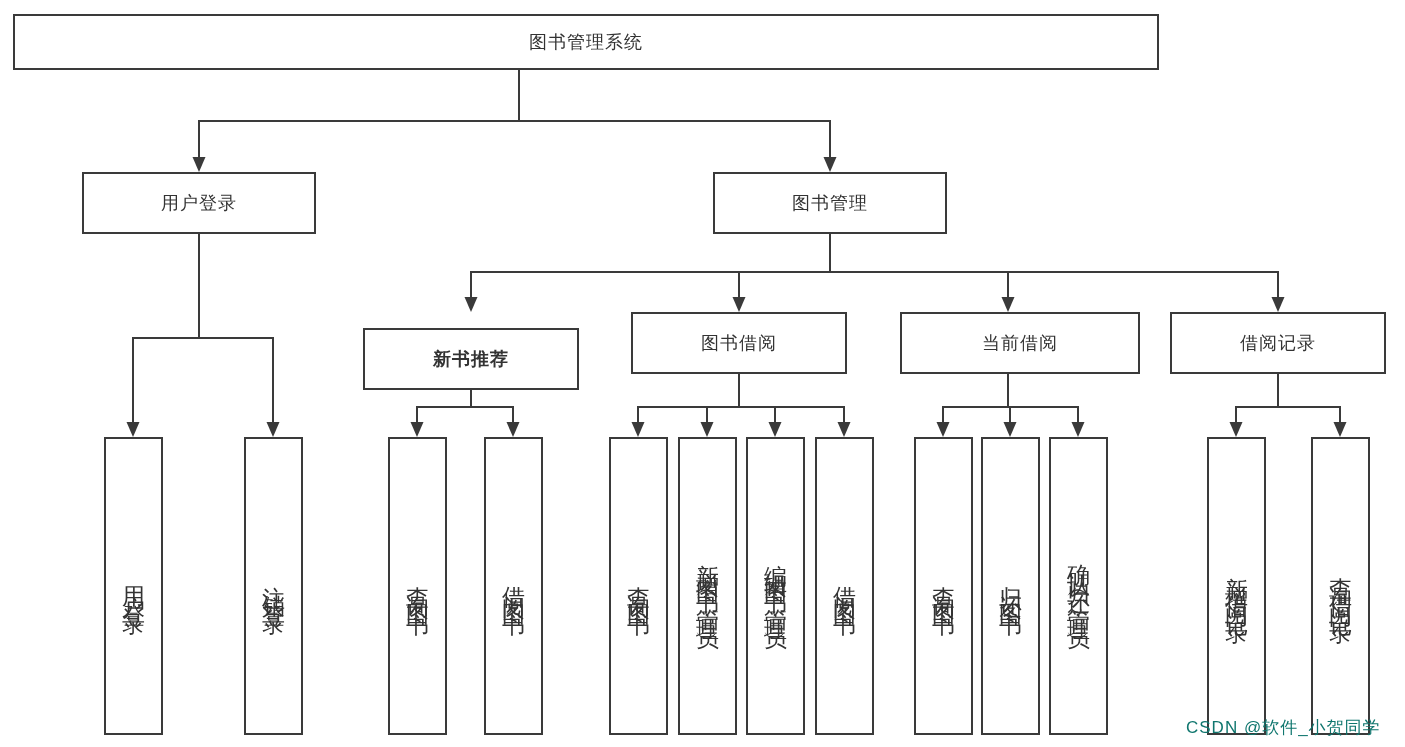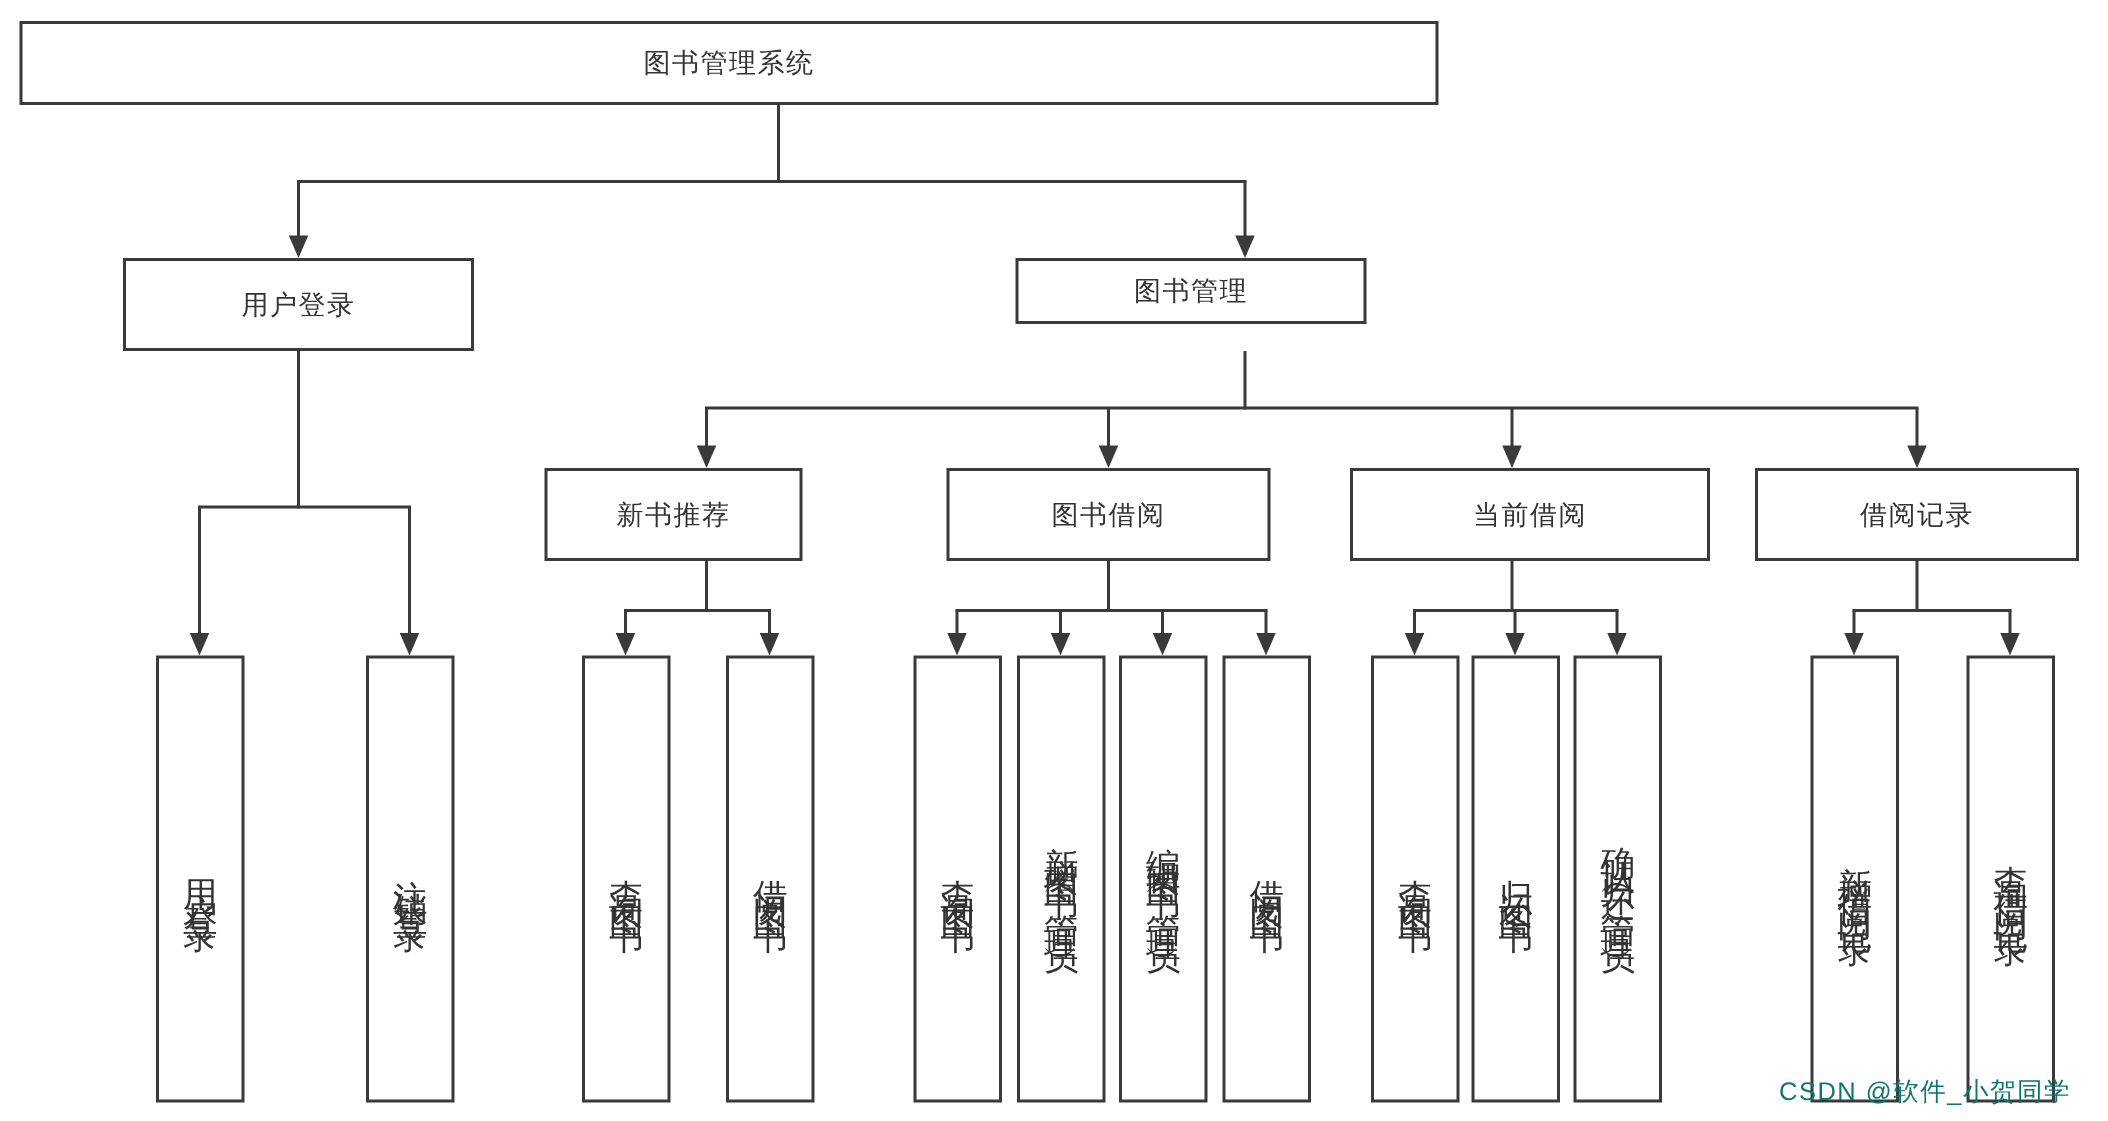--- a/index.html
+++ b/index.html
@@ -141,7 +141,7 @@
     </g>
   </svg>
 
-  <div class="box" style="left:13px; top:14px; width:946px; height:56px;">
+  <div class="box" style="left:13px; top:14px; width:1146px; height:56px;">
     <span class="h-label">图书管理系统</span>
   </div>
 

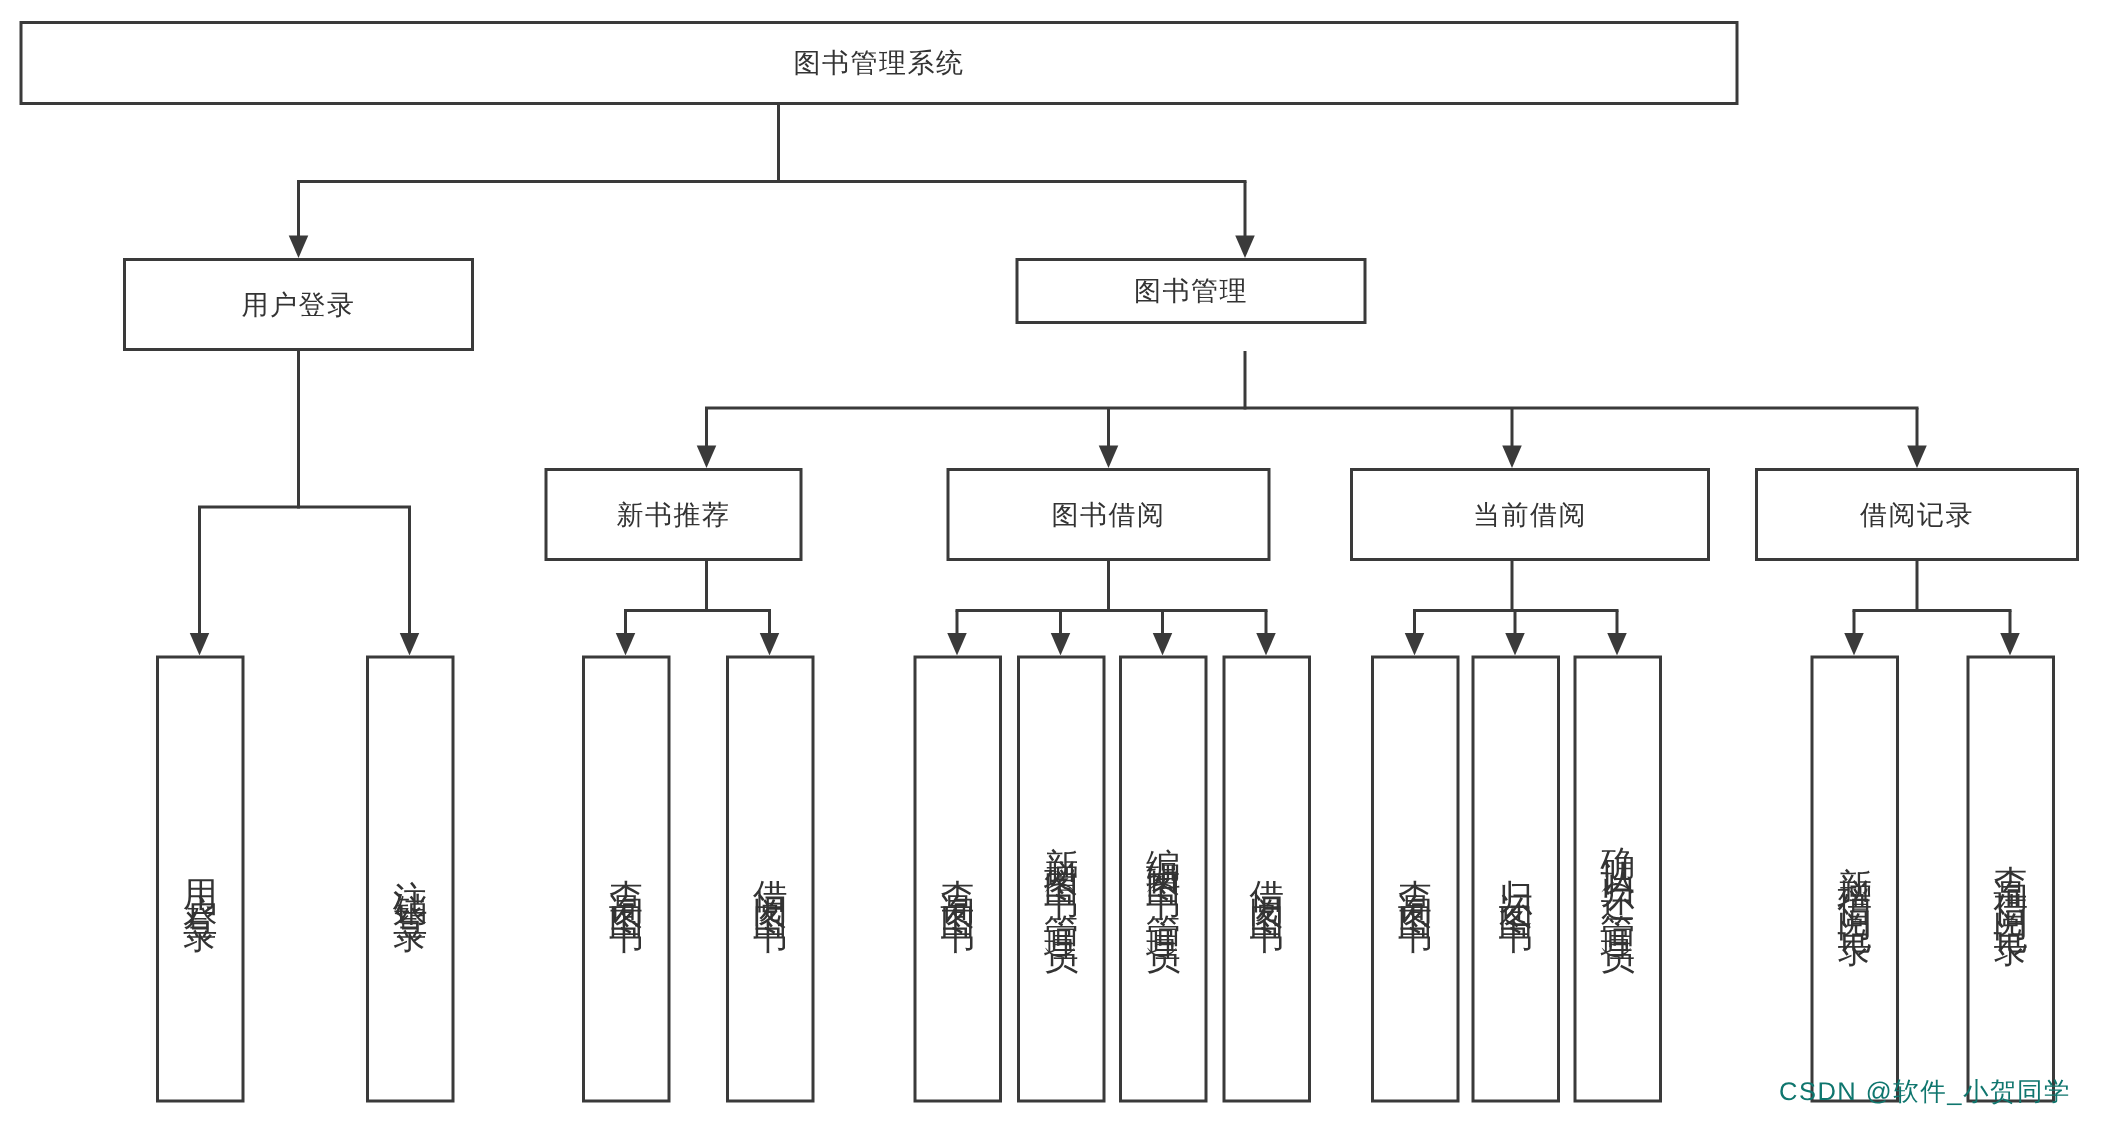--- a/index.html
+++ b/index.html
@@ -148,7 +148,7 @@
   <div class="box" style="left:82px; top:172px; width:234px; height:62px;">
     <span class="h-label">用户登录</span>
   </div>
-  <div class="box" style="left:677px; top:172px; width:234px; height:44px;">
+  <div class="box" style="left:713px; top:172px; width:234px; height:62px;">
     <span class="h-label">图书管理</span>
   </div>
 

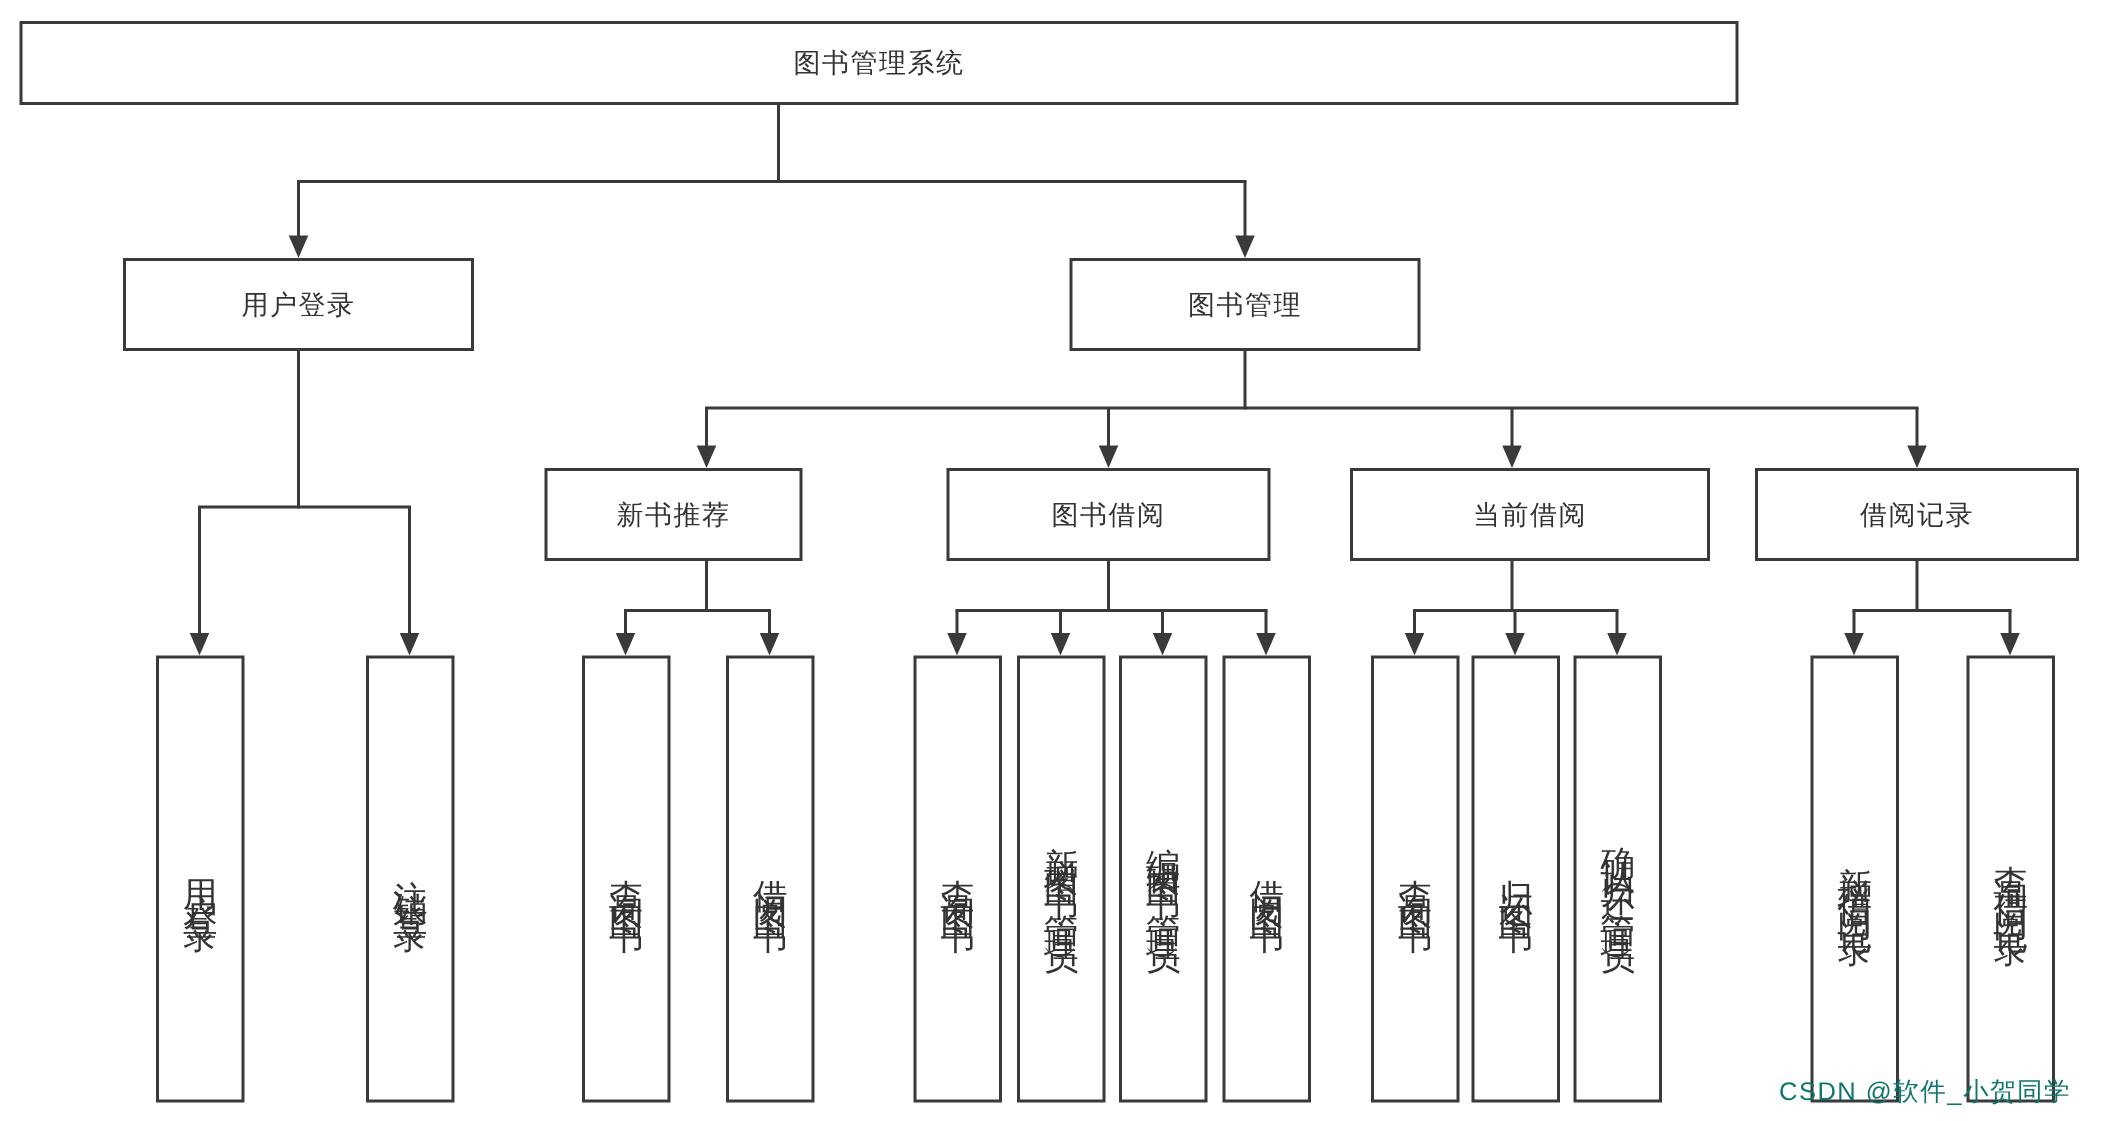--- a/index.html
+++ b/index.html
@@ -152,7 +152,7 @@
     <span class="h-label">图书管理</span>
   </div>
 
-  <div class="box" style="left:363px; top:312px; width:172px; height:62px;">
+  <div class="box" style="left:363px; top:328px; width:216px; height:62px;font-weight:bold;">
     <span class="h-label">新书推荐</span>
   </div>
   <div class="box" style="left:631px; top:312px; width:216px; height:62px;">

